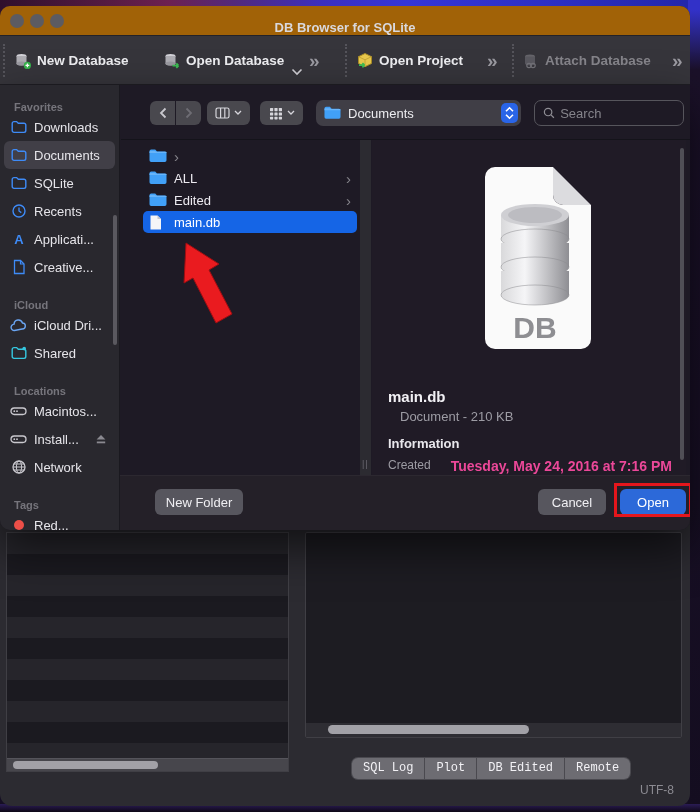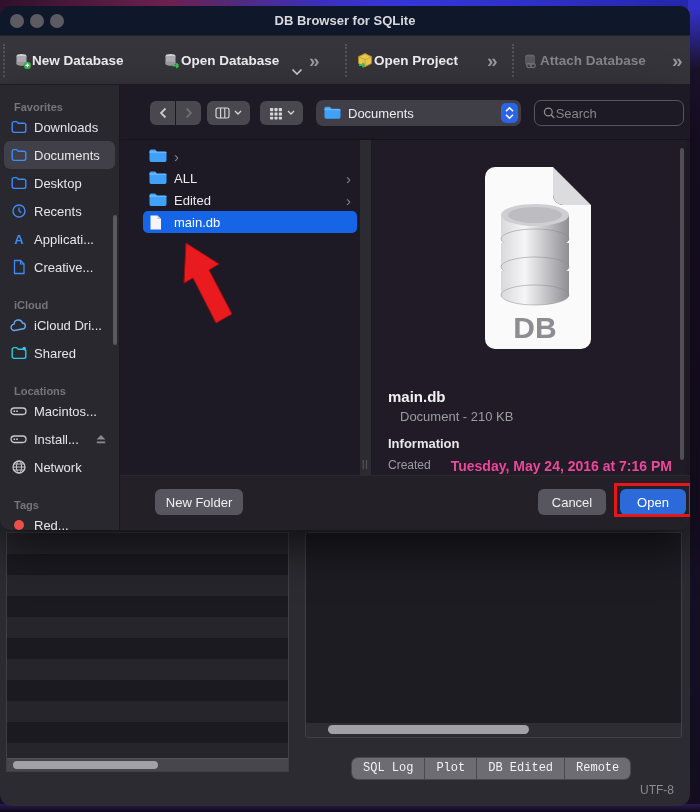--- a/index.html
+++ b/index.html
@@ -17,8 +17,8 @@
   
   .window { position:absolute; left:0; top:6px; width:690px; height:800px;
     background:#2c2b31; border-radius:10px 10px 12px 12px; overflow:hidden; }
-  .titlebar { position:absolute; left:0; top:0; width:100%; height:30px; background:#0f172a;
-    border-bottom:1px solid #232228; display:flex; align-items:center; justify-content:center; }
+  .titlebar { position:absolute; left:0; top:0; width:100%; height:30px; background:#a16207;
+    border-bottom:1px solid #232228; display:flex; align-items:flex-end; justify-content:center; }
   .tl { position:absolute; top:8px; width:14px; height:14px; border-radius:50%; background:#5c5b61; }
   .tl.r{left:10px}.tl.y{left:30px}.tl.g{left:50px}
   .win-title { font-size:13px; font-weight:bold; color:#d9d8dd; }

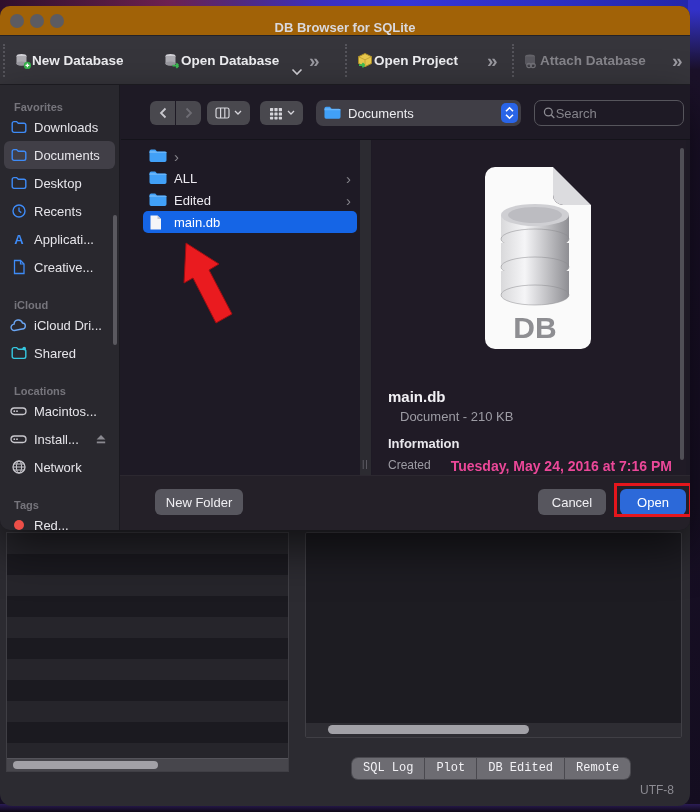--- a/index.html
+++ b/index.html
@@ -25,7 +25,7 @@
 
   .toolbar { position:absolute; left:0; top:30px; width:100%; height:49px; background:#36353b;
     border-bottom:1px solid #1f1e24; }
-  .tb-item { position:absolute; top:0; height:49px; display:flex; align-items:center; 
+  .tb-item { position:absolute; top:0; height:49px; display:flex; align-items:center; gap:5px;
     font-size:13.5px; font-weight:600; color:#ededf0; }
   .tb-item.disabled { color:#85848a; }
   .tb-item.disabled svg { opacity:.55; }

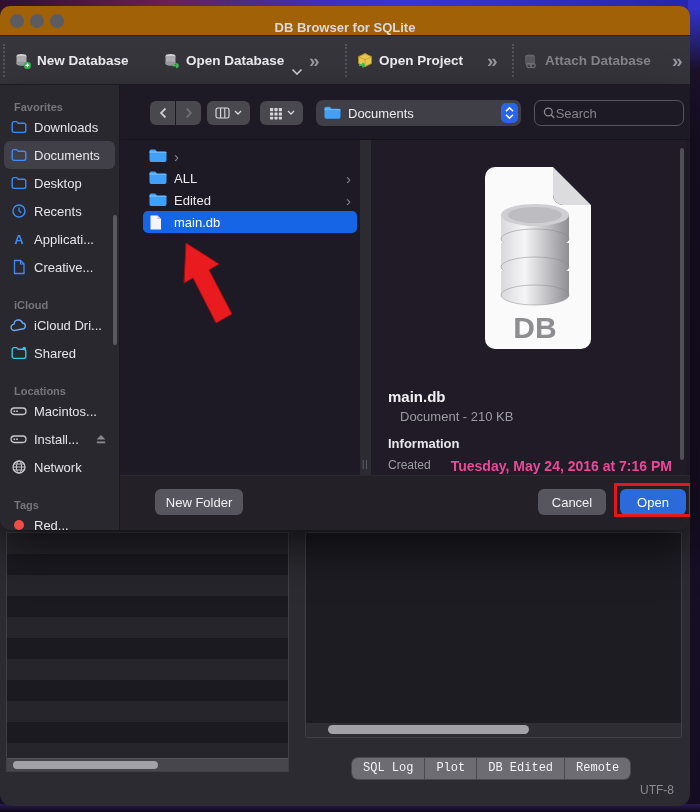--- a/index.html
+++ b/index.html
@@ -77,7 +77,7 @@
   .path-chev { width:17px; height:20px; background:#2a65e8; border-radius:5px;
     display:flex; align-items:center; justify-content:center; }
   .search-field { position:absolute; left:534px; top:15px; width:150px; height:26px;
-    border:1.5px solid #56555c; border-radius:7px; display:flex; align-items:center; padding:0 8px; }
+    border:1.5px solid #56555c; border-radius:7px; display:flex; align-items:center; padding:0 8px; gap:5px; }
   .search-field input { background:transparent; border:none; outline:none; width:100%;
     font-size:13px; color:#e6e5ea; font-family:"Liberation Sans",sans-serif; }
   .search-field input::placeholder { color:#85848b; }

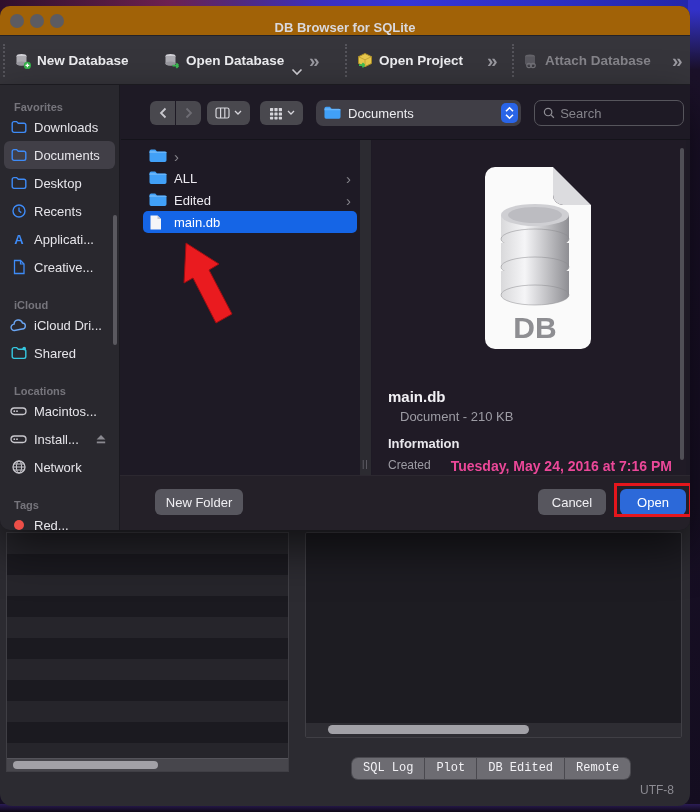--- a/index.html
+++ b/index.html
@@ -241,7 +241,7 @@
               <path d="M1.2 3.4a1.8 1.8 0 0 1 1.8-1.8h2.6l1.7 1.7h5.7a1.8 1.8 0 0 1 1.8 1.8v5.5a1.8 1.8 0 0 1-1.8 1.8H3a1.8 1.8 0 0 1-1.8-1.8z" fill="none" stroke="#3e8bf7" stroke-width="1.4"></path>
             </svg>
           </span>
-          <span>Desktop</span>
+          <span>SQLite</span>
         </div>
         <div class="sb-item">
           <span class="sb-icon">

